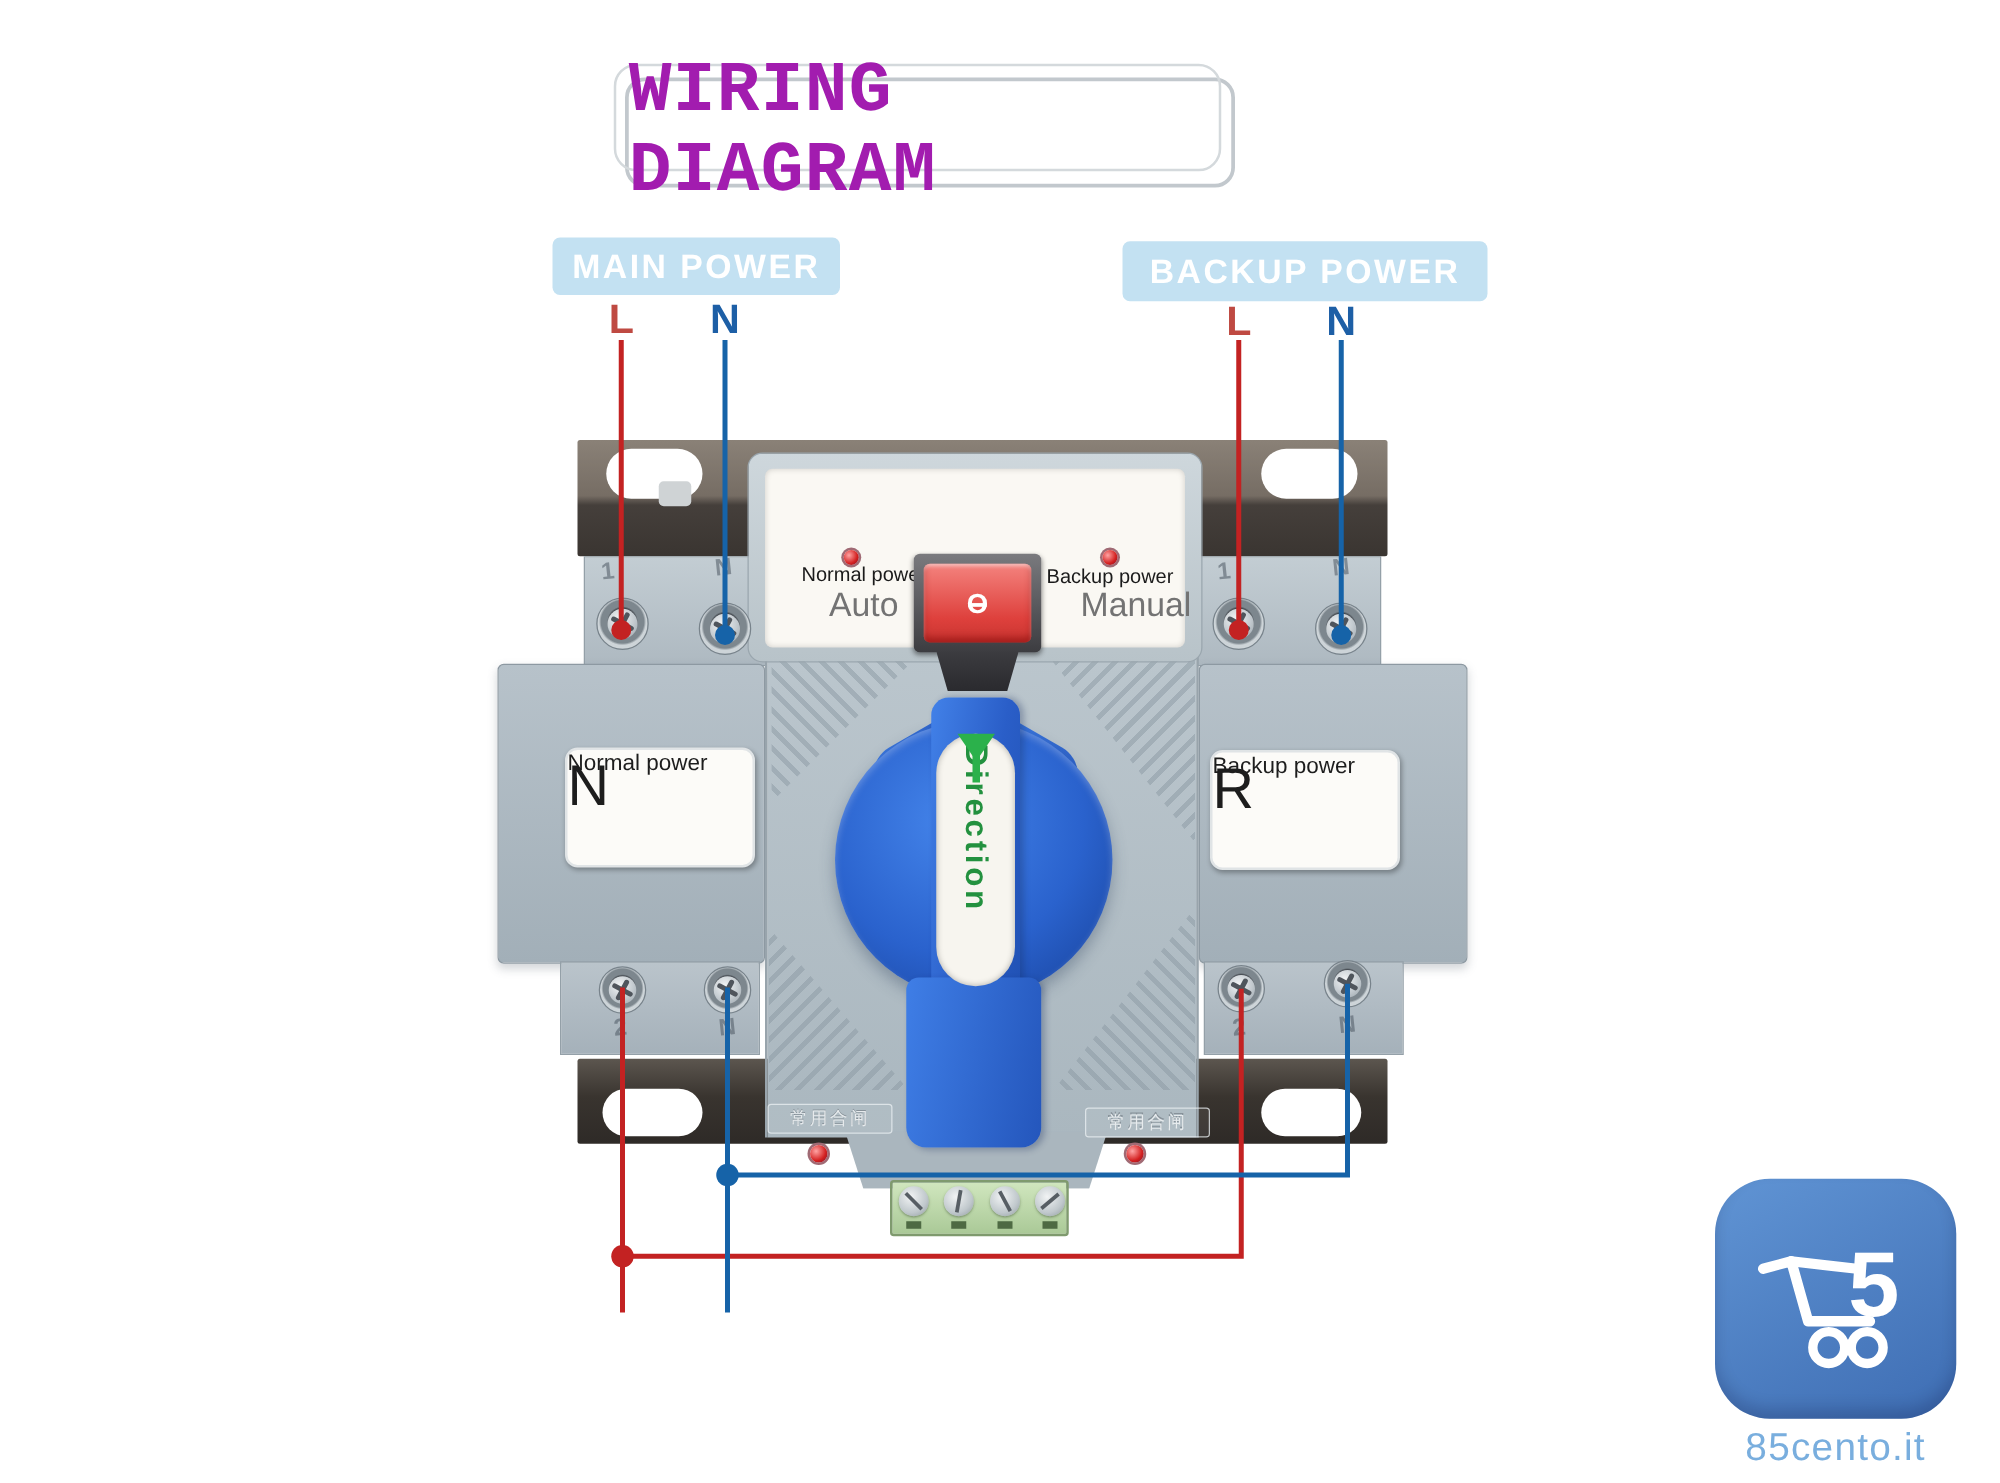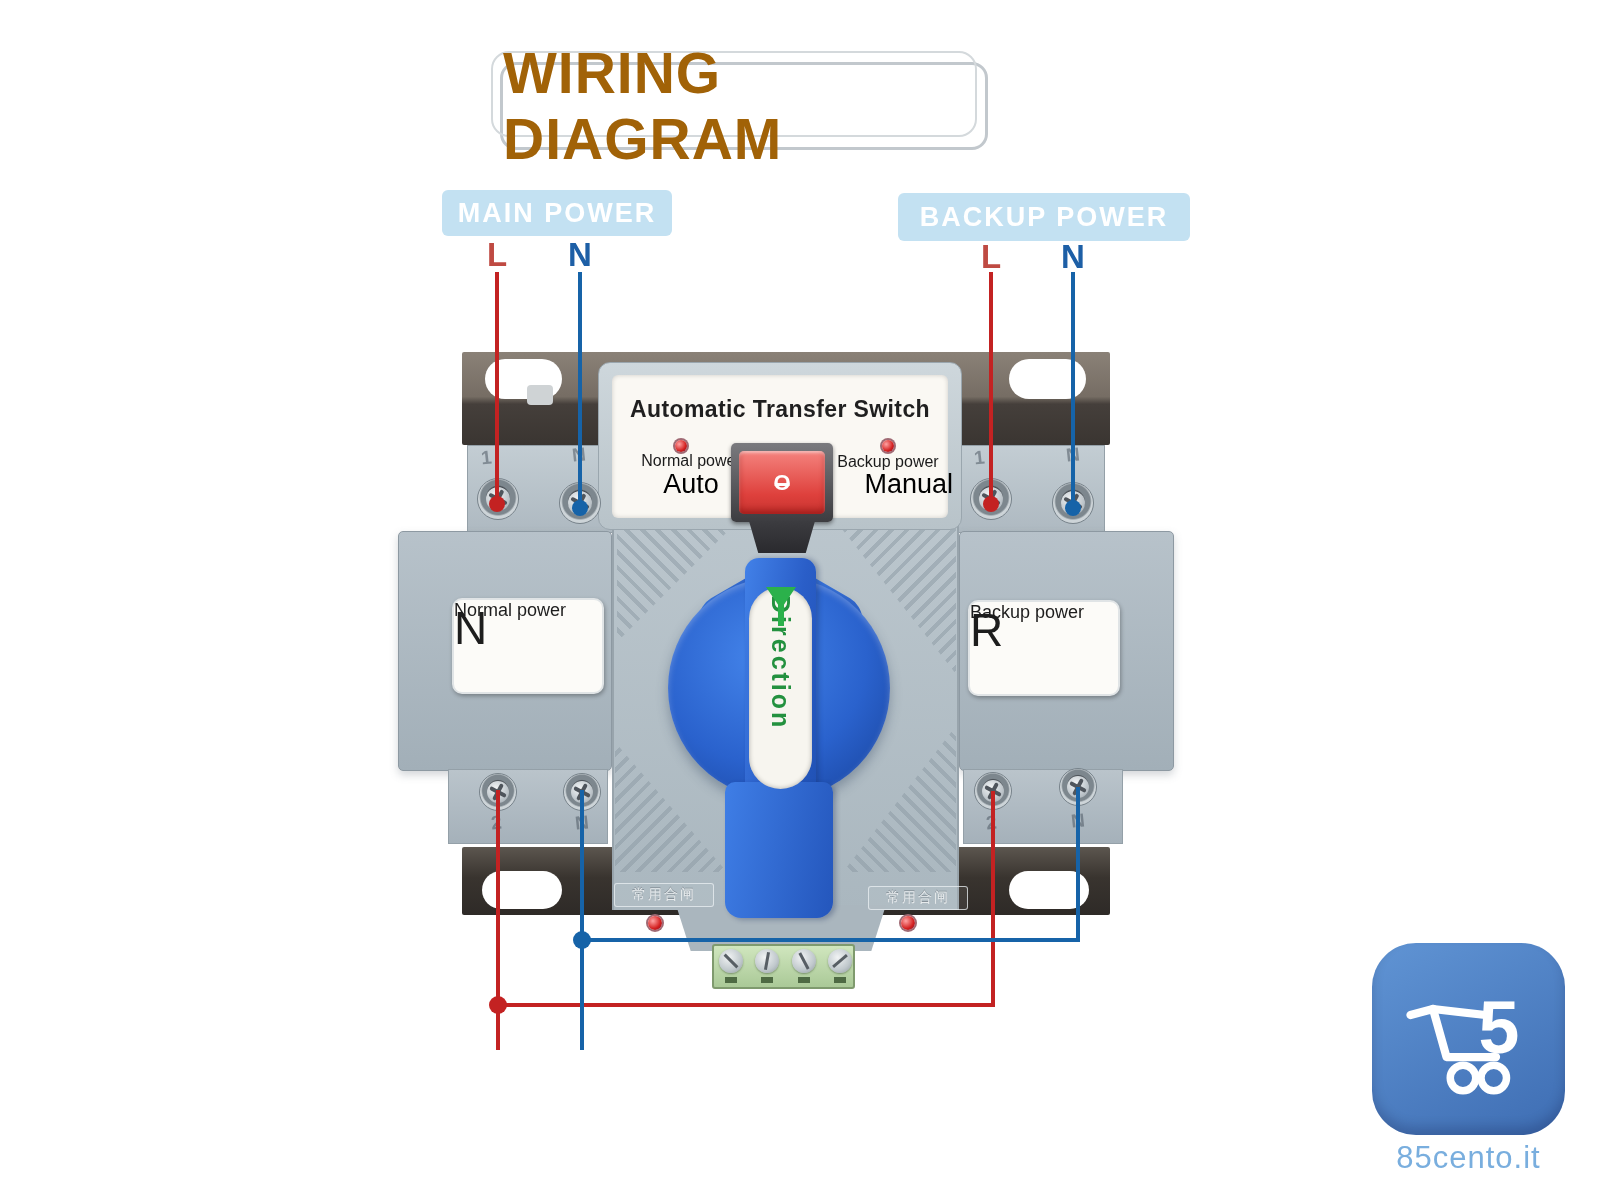--- a/index.html
+++ b/index.html
@@ -146,7 +146,7 @@
     border-radius:16px;display:flex;align-items:center;justify-content:center;}
   .title-box::before{content:"";position:absolute;left:-12px;top:-14px;width:100%;height:100%;
     border:2px solid #d4d9dc;border-radius:18px;}
-  .title-text{position:static;font-size:57px;font-weight:bold;color:#a16207;letter-spacing:1px;}
+  .title-text{position:static;font-size:57px;font-weight:bold;color:#a21caf;letter-spacing:1px;font-family:Liberation Mono, monospace;}
 
   .pwr{background:#c3e1f2;border-radius:6px;color:#fff;display:flex;align-items:center;
     justify-content:center;letter-spacing:2px;font-weight:bold;}

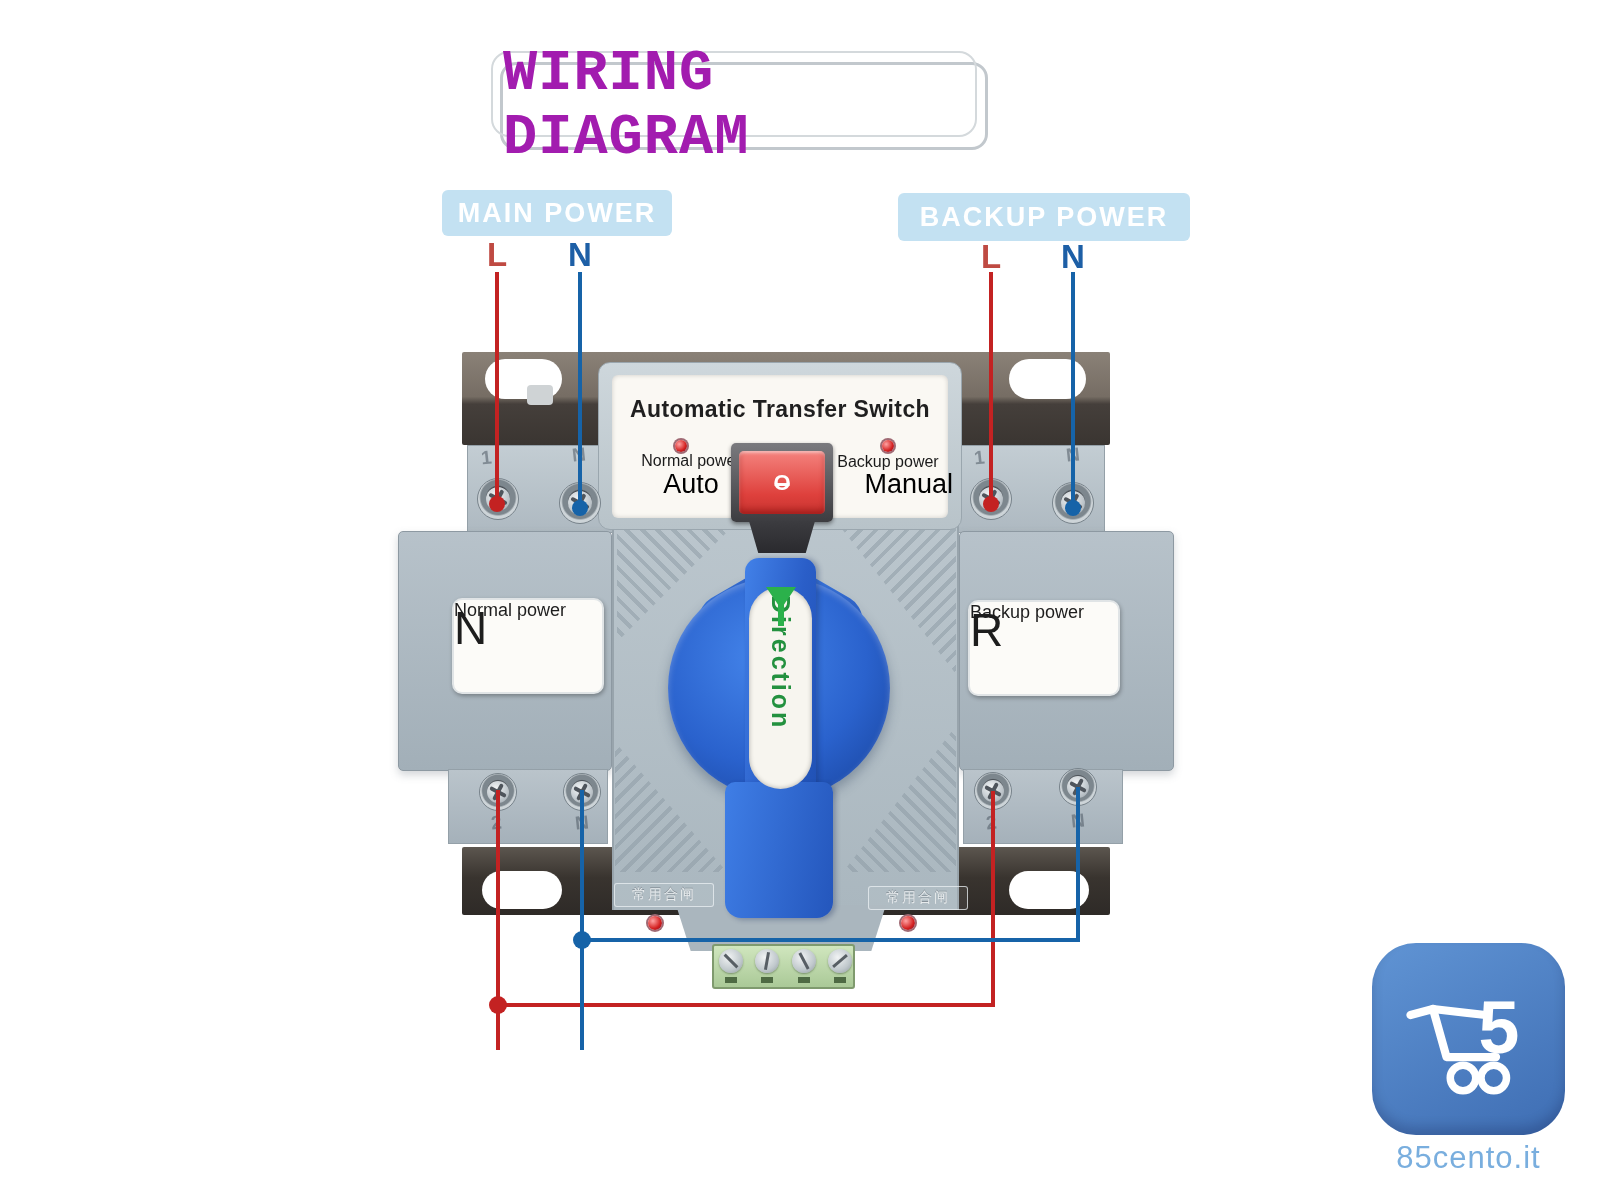--- a/index.html
+++ b/index.html
@@ -200,7 +200,6 @@
 
   <div class="panel-frame"></div>
   <div class="panel"></div>
-  <div class="panel-title">Automatic Transfer Switch</div>
   <div class="led led-pl"></div>
   <div class="led led-pr"></div>
   <div class="ind-label ind-l">Normal power</div>

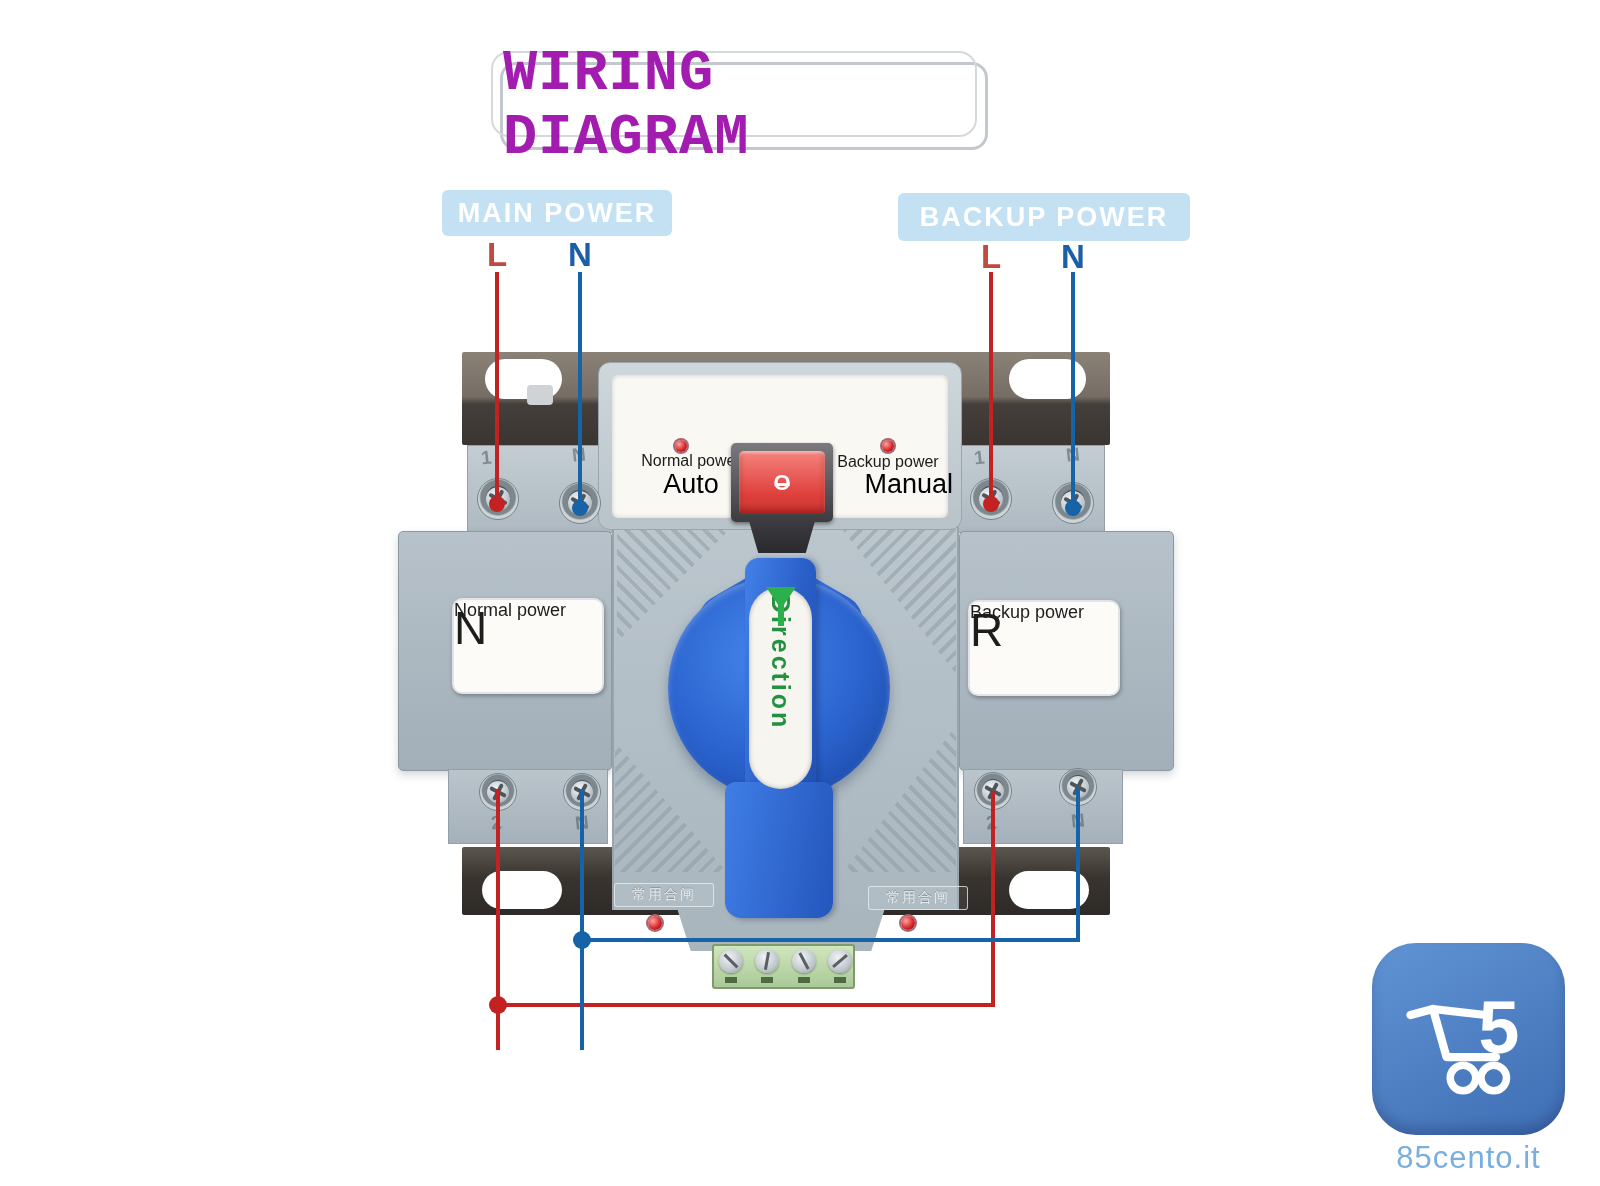--- a/index.html
+++ b/index.html
@@ -65,7 +65,7 @@
   .led-pl{left:675px;top:440px;}  .led-pr{left:882px;top:440px;}
   .ind-label{width:130px;text-align:center;font-size:16px;color:#1b1b1b;}
   .ind-l{left:626px;top:452px;}  .ind-r{left:823px;top:453px;}
-  .mode{width:130px;text-align:center;font-size:27px;color:#000000;}
+  .mode{width:130px;text-align:center;font-size:27px;color:#737373;}
   .mode-l{left:626px;top:469px;}  .mode-r{left:823px;top:469px;text-align:right;}
 
   .rocker-frame{left:731px;top:443px;width:102px;height:79px;border-radius:5px;

